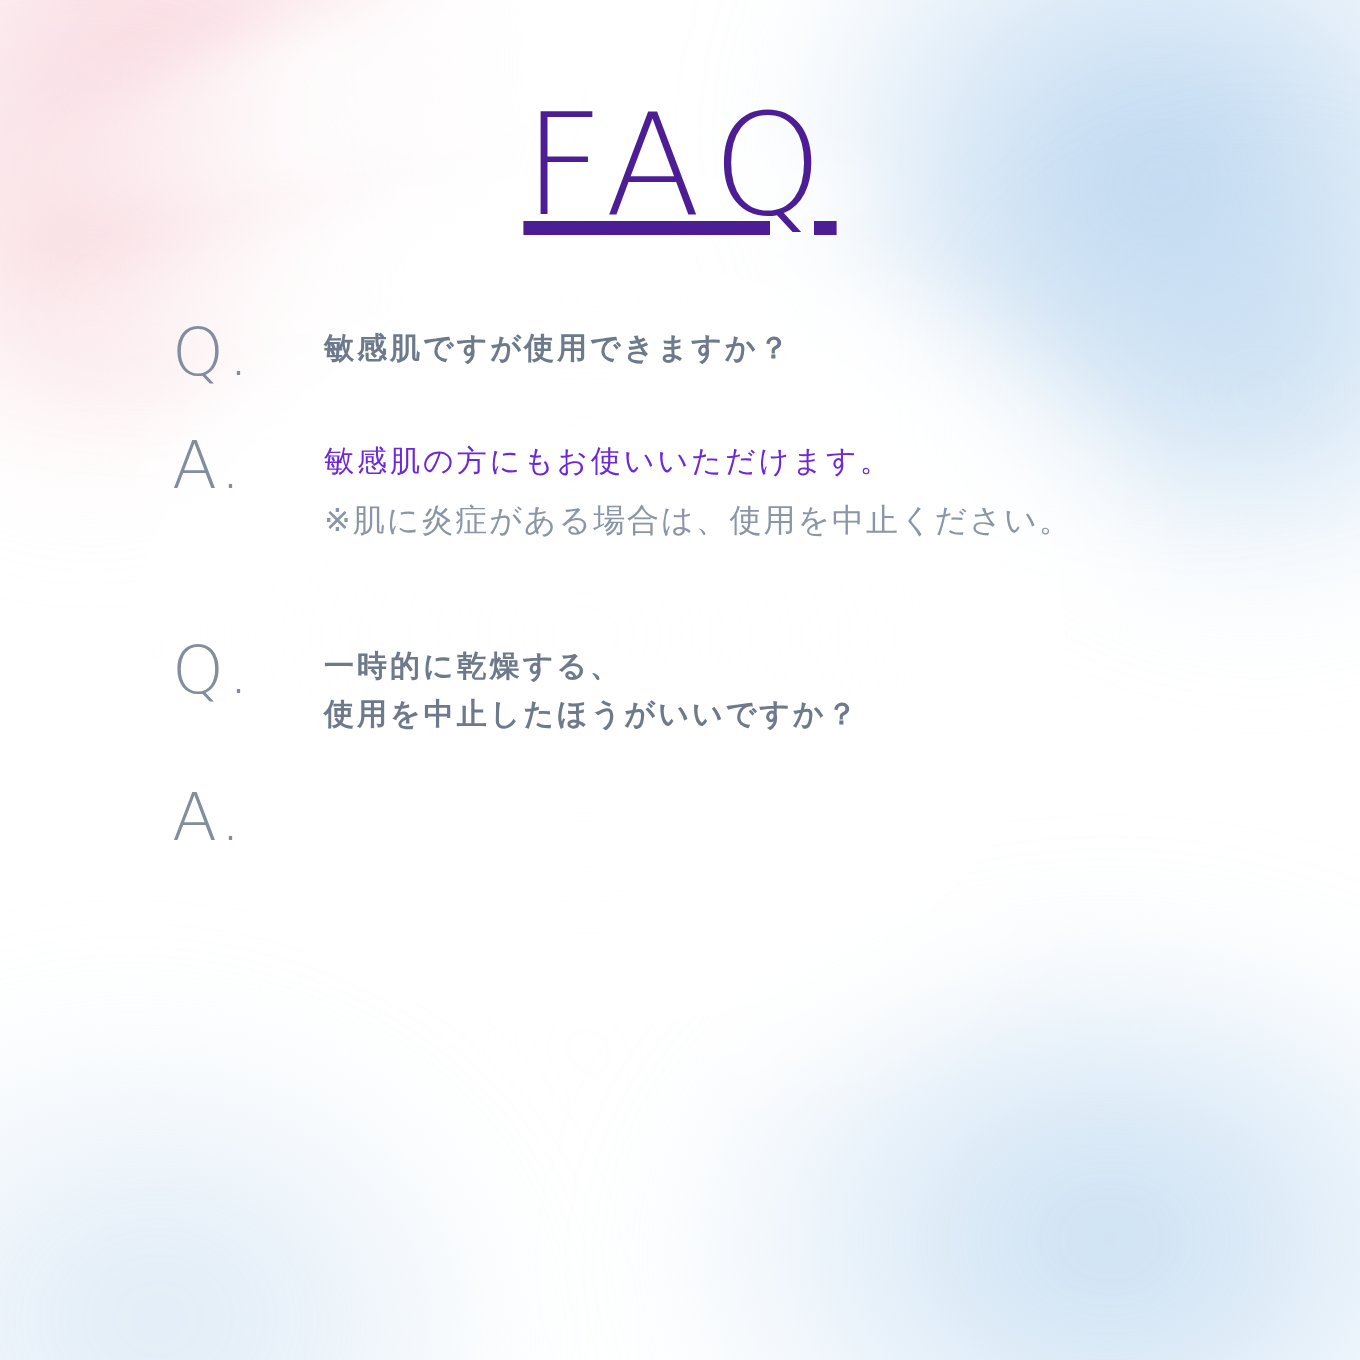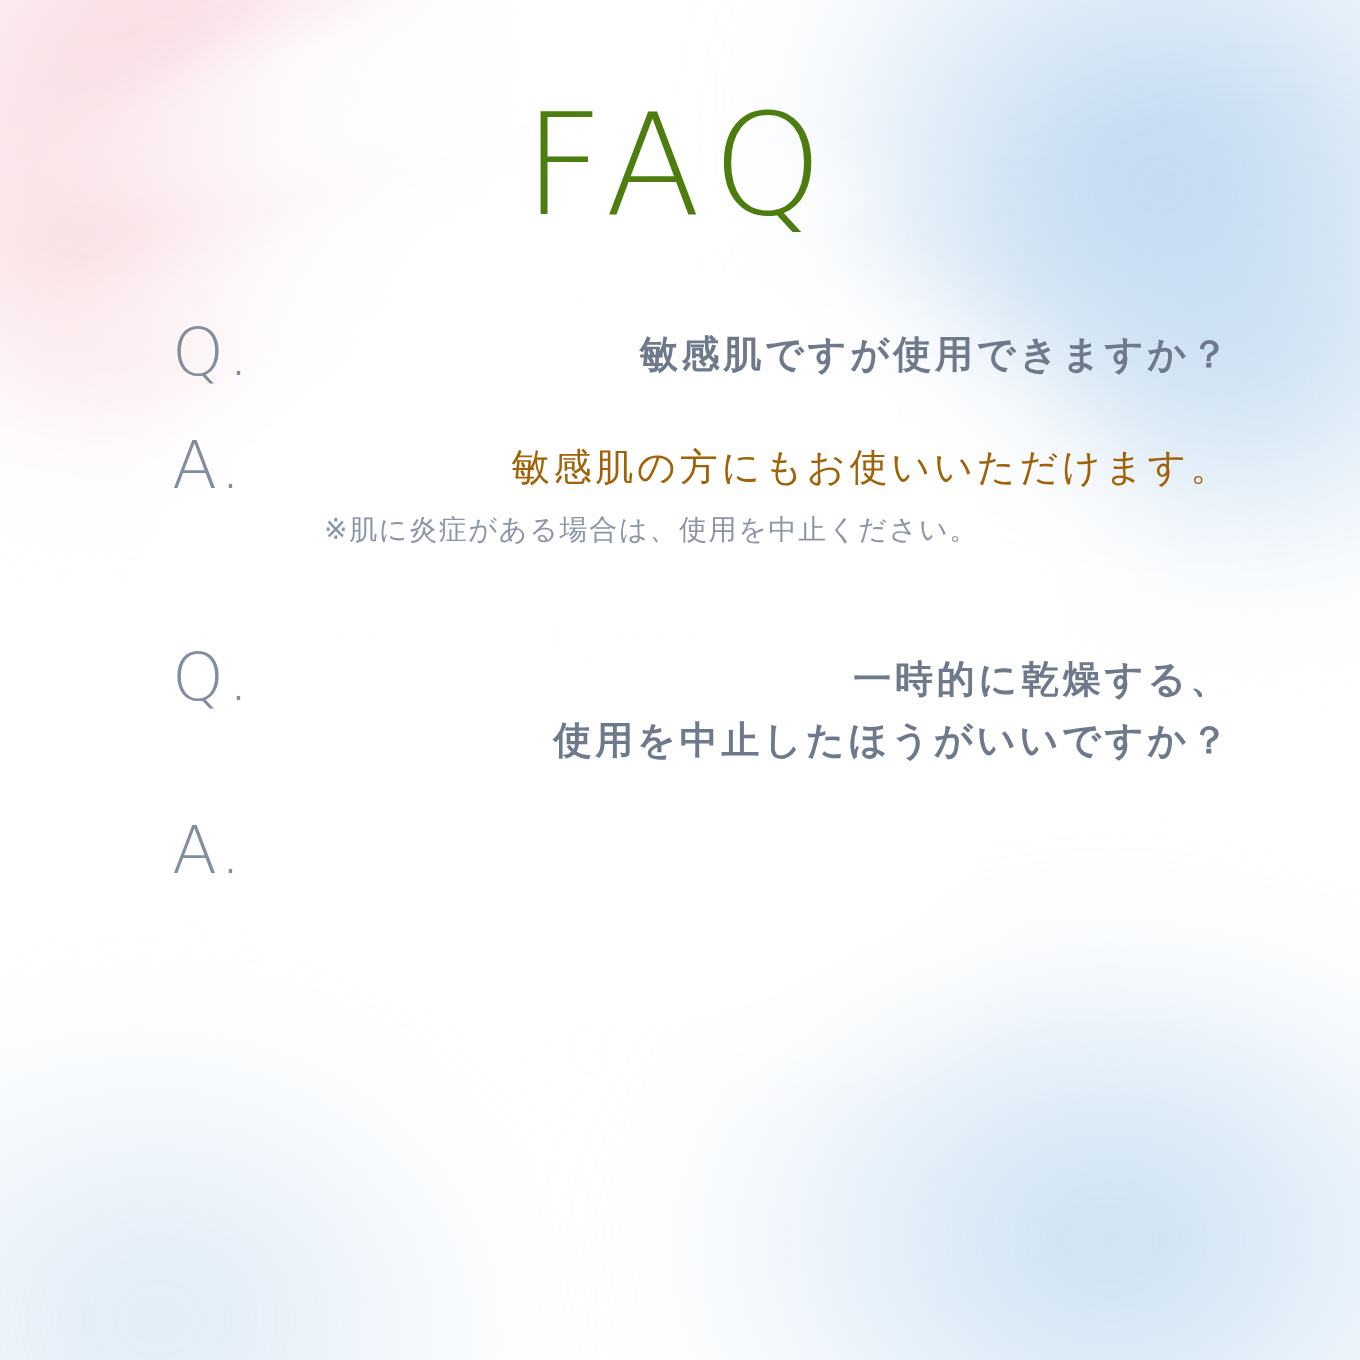--- a/index.html
+++ b/index.html
@@ -104,8 +104,9 @@
     font-weight: 300;
     font-size: 140px;
     letter-spacing: 0.10em;
-    color: #4d7c0f;
+    color: #4c1d95;
     line-height: 1;
+    text-decoration: underline;
   }
 
   .qa-list {

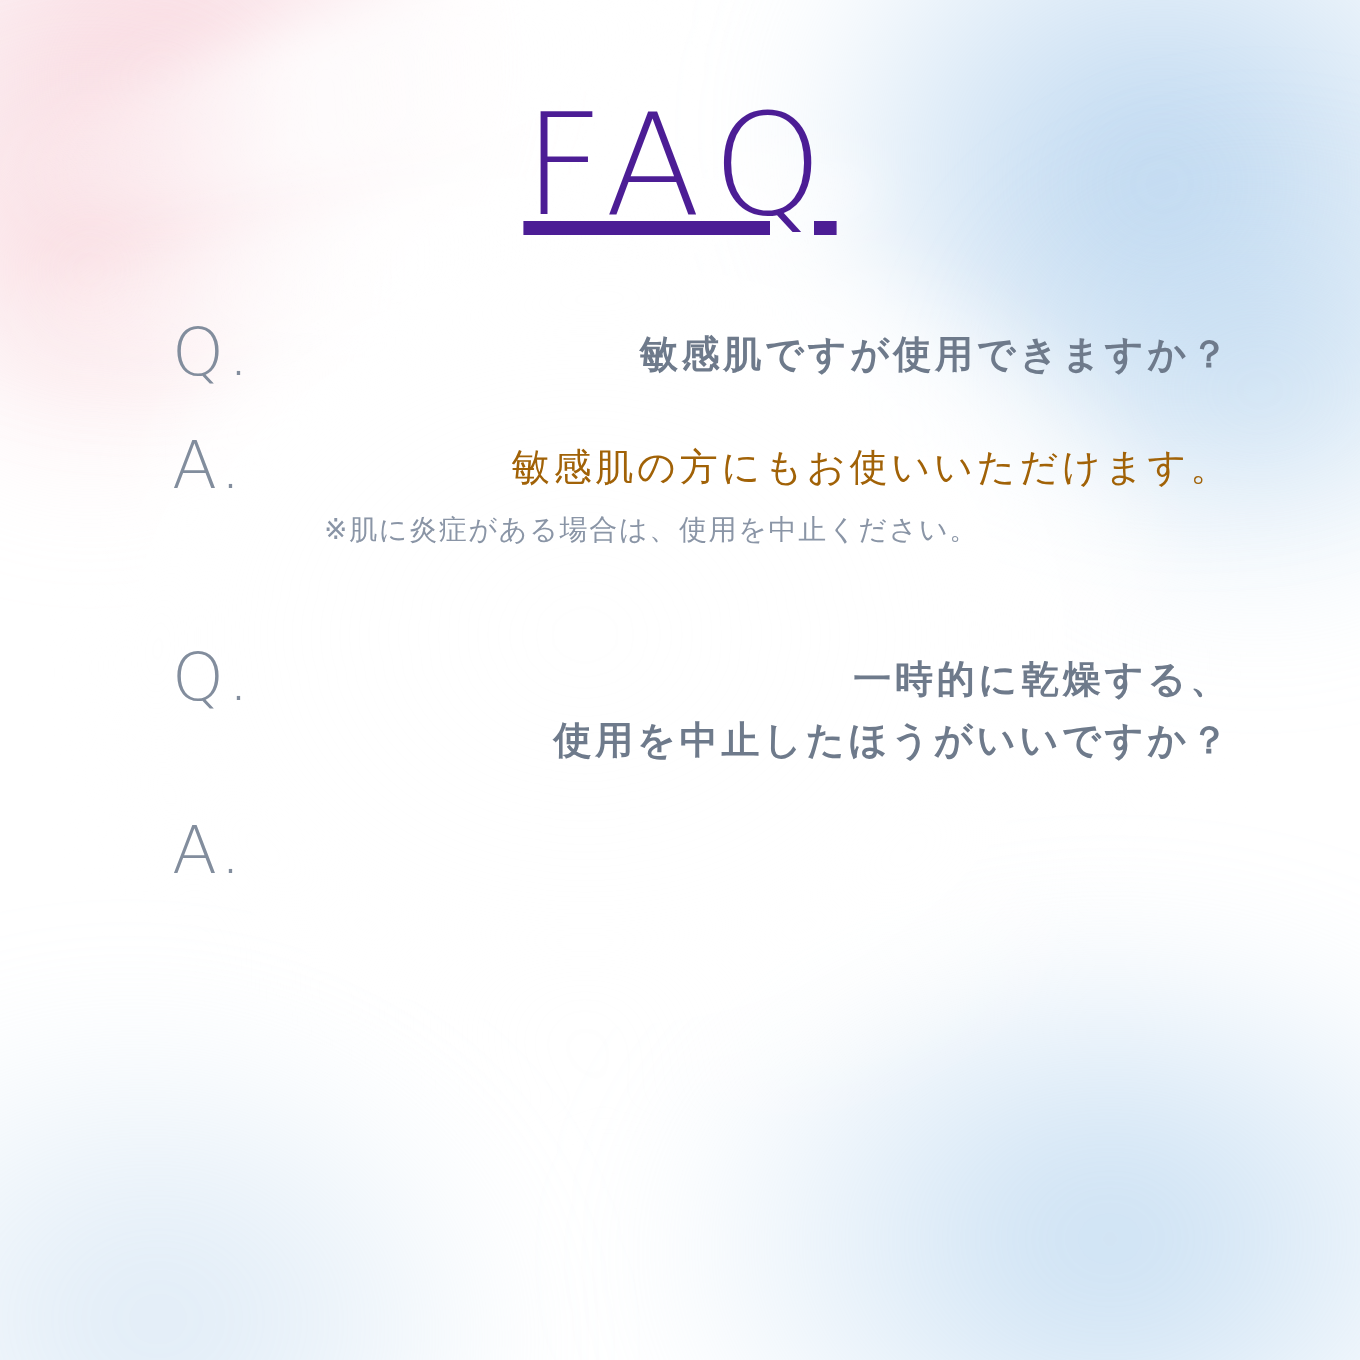--- a/index.html
+++ b/index.html
@@ -138,12 +138,11 @@
 
   .qa-text {
     font-family: "DejaVu Sans", sans-serif;
-    font-size: 38px;
+    font-size: 30px;
     letter-spacing: 0.10em;
     line-height: 1.62;
     color: #737f90;
     white-space: pre-line;
-    text-align: right;
   }
   .qa-text.question {
     font-weight: 700;

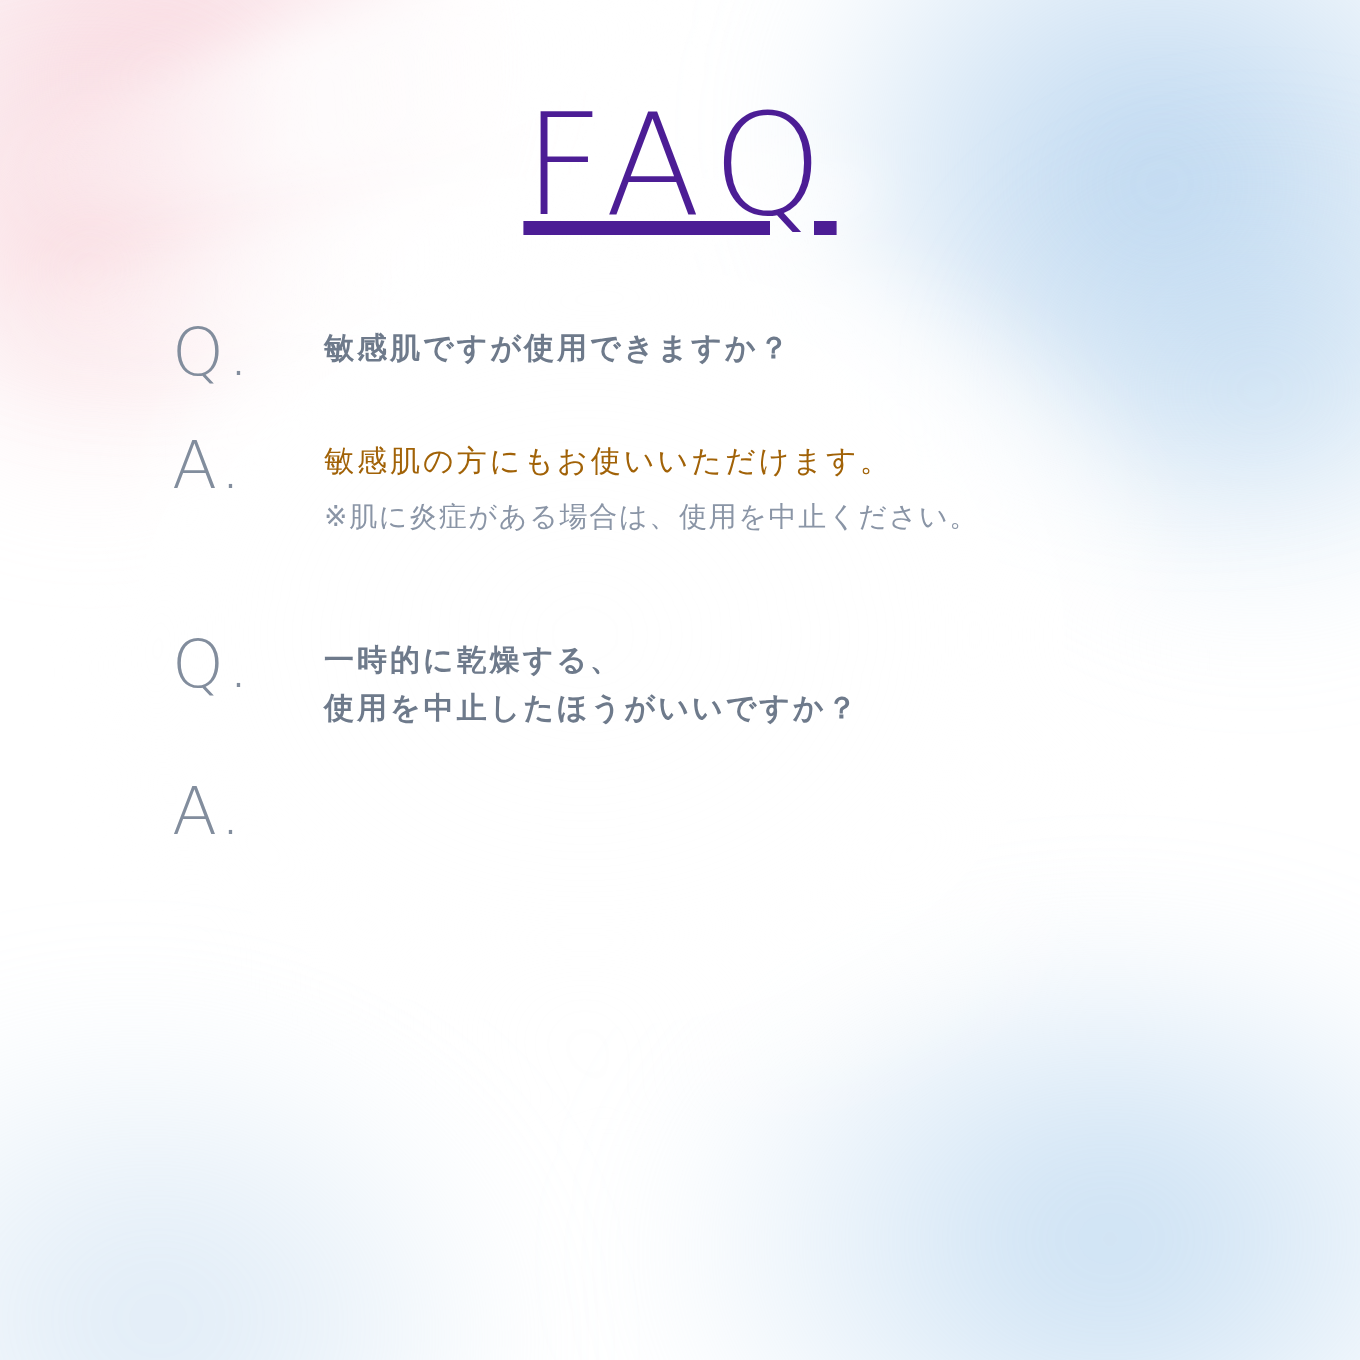--- a/index.html
+++ b/index.html
@@ -150,7 +150,7 @@
   }
   .qa-text.answer {
     font-weight: 400;
-    color: #a16207;
+    color: #6d28d9;
   }
 
   .qa-note {

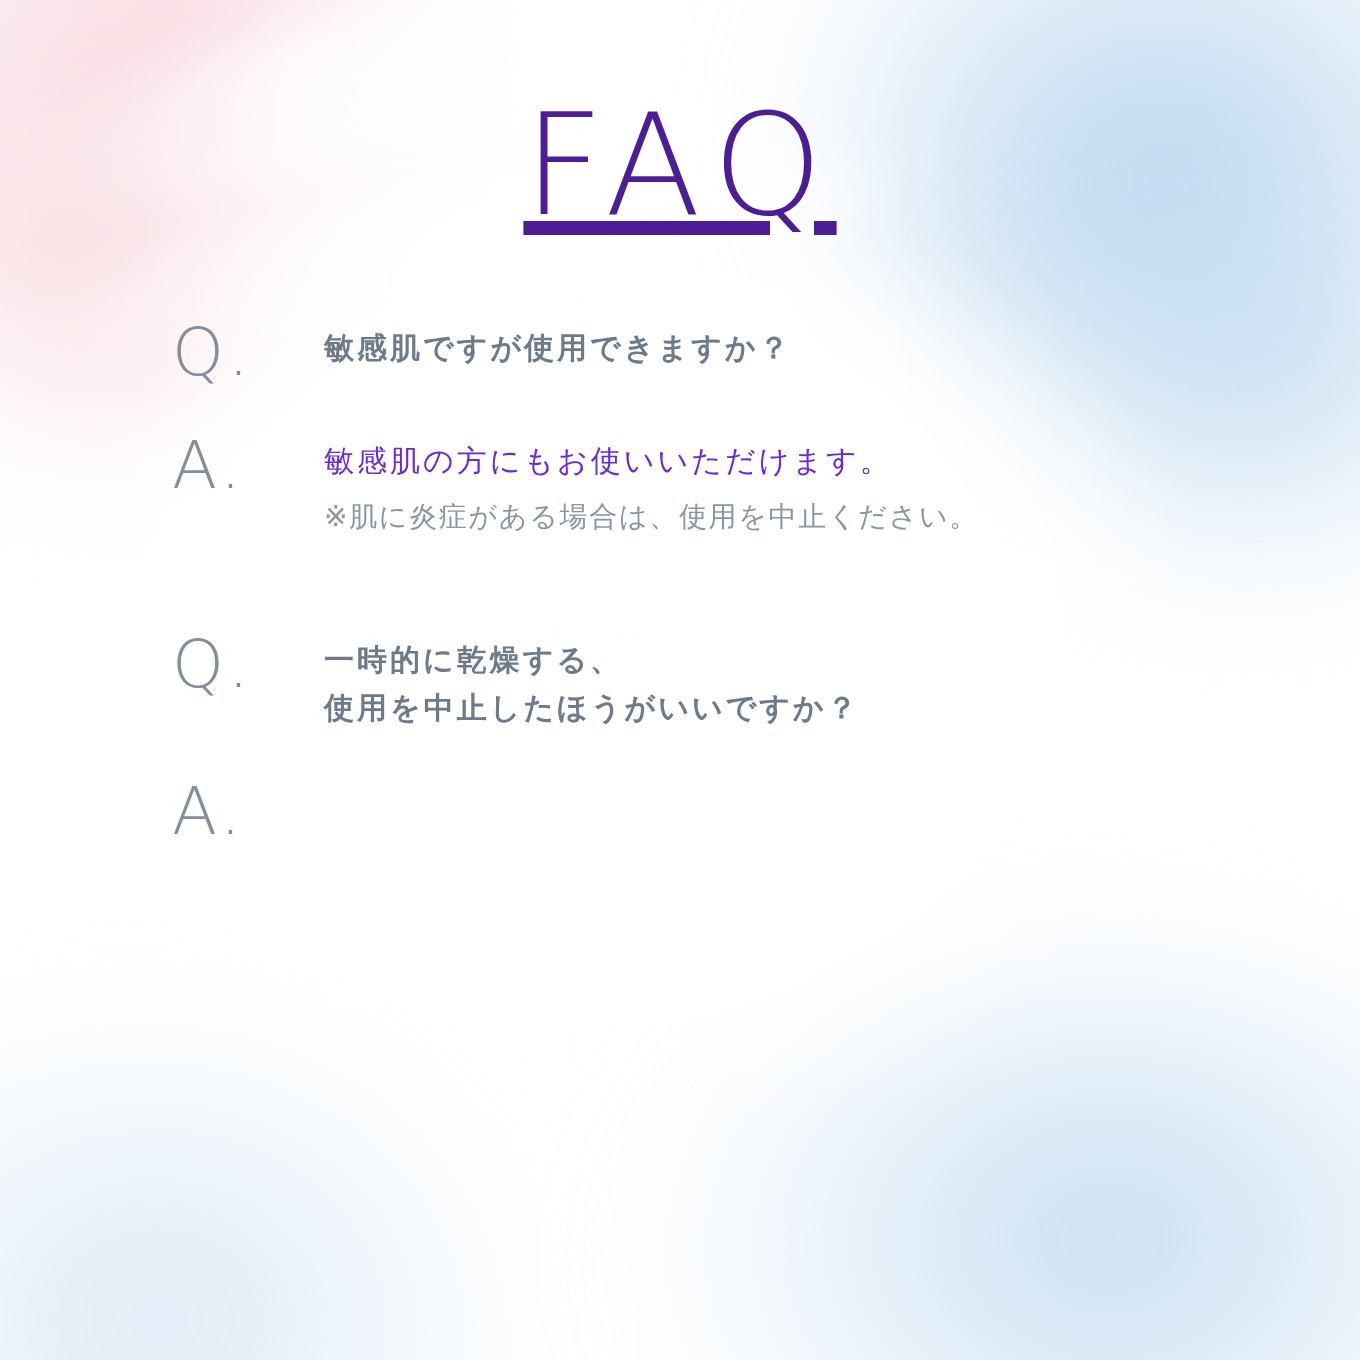--- a/index.html
+++ b/index.html
@@ -156,7 +156,7 @@
   .qa-note {
     margin-top: 10px;
     font-family: "DejaVu Sans", sans-serif;
-    font-size: 28px;
+    font-size: 32px;
     letter-spacing: 0.06em;
     line-height: 1.5;
     color: #8a95a6;

